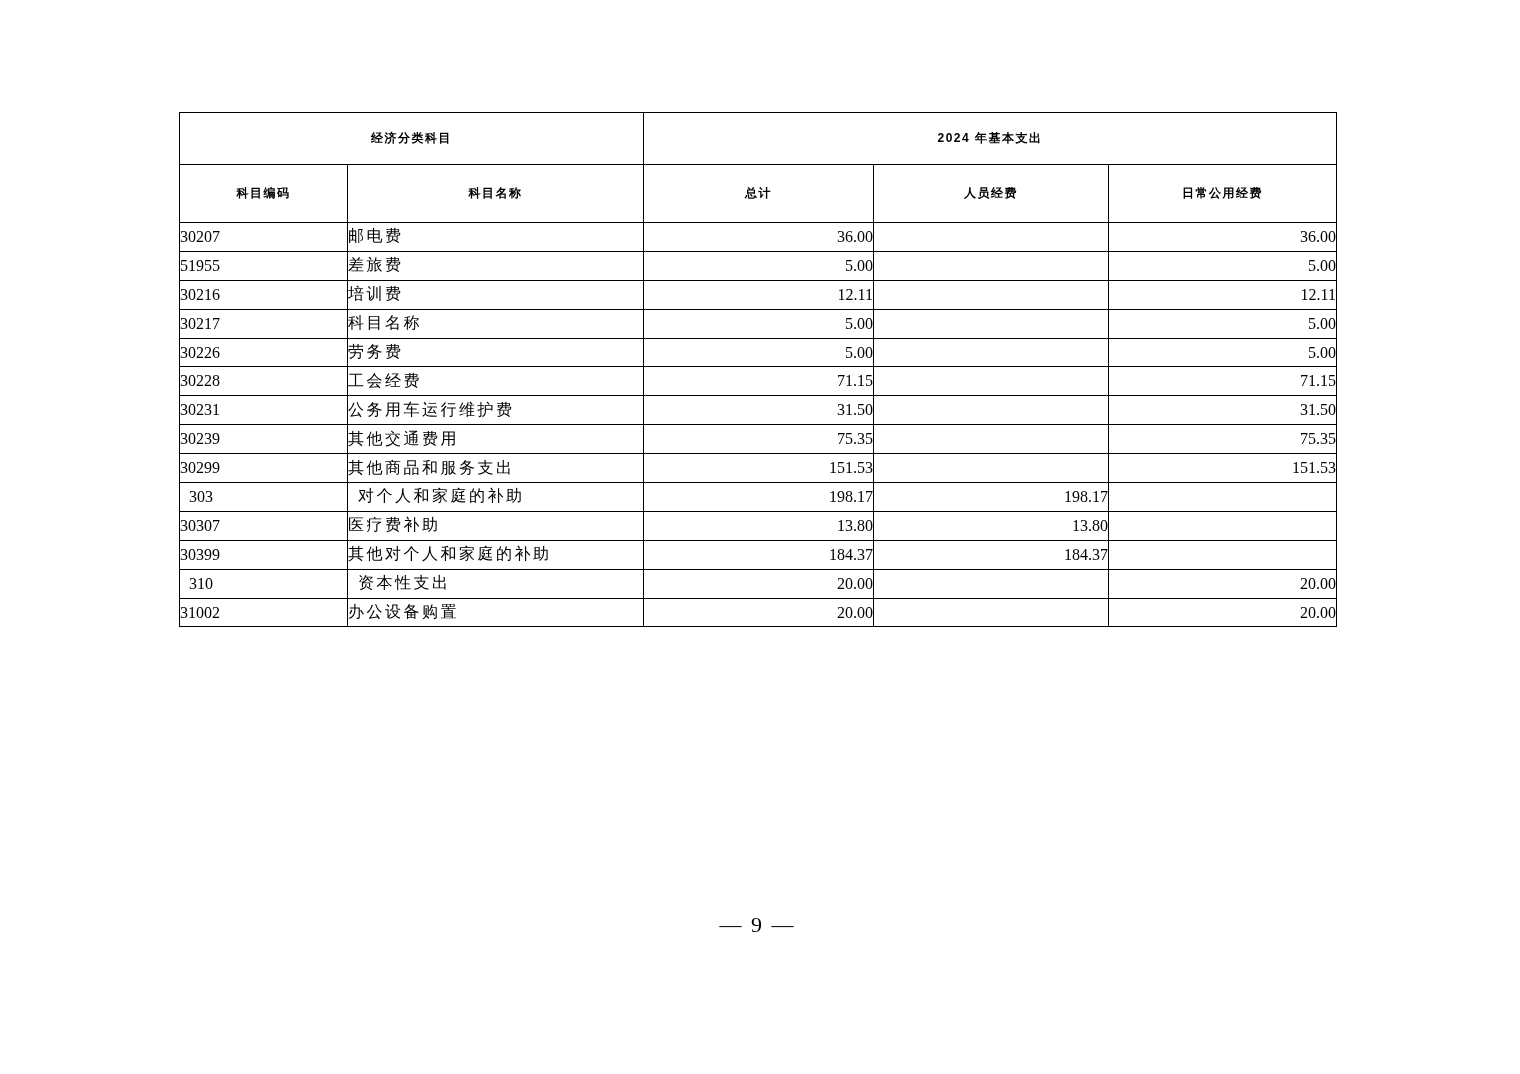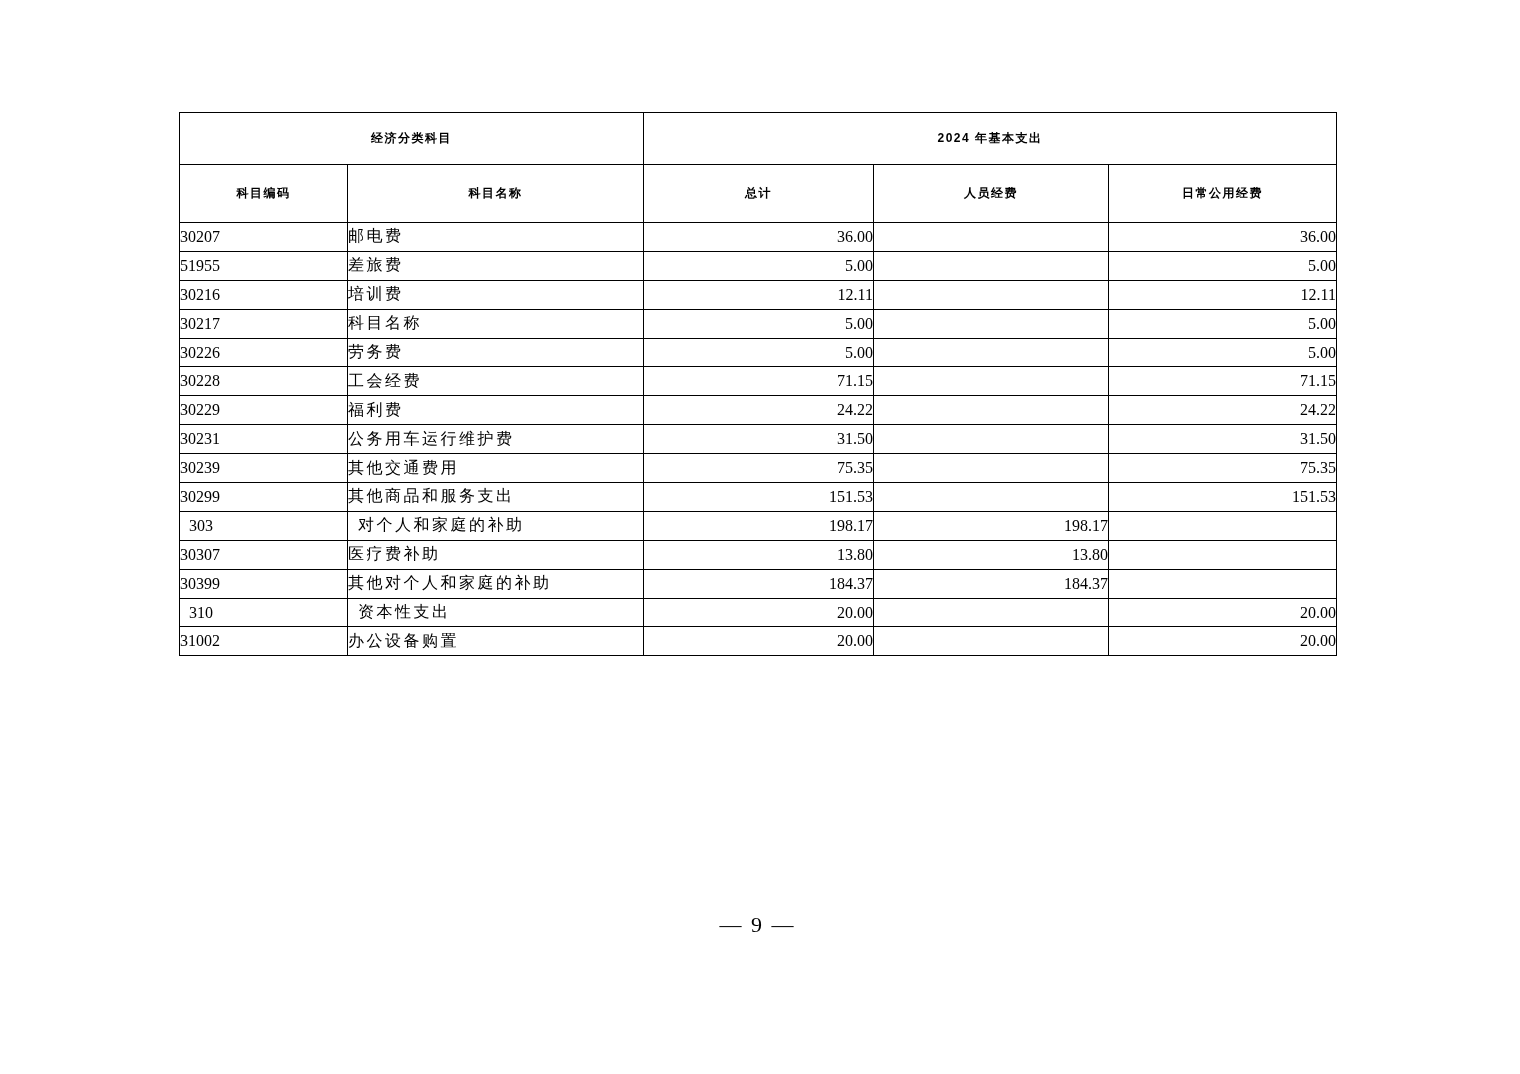--- a/index.html
+++ b/index.html
@@ -138,13 +138,6 @@
         <td class="cell-num">71.15</td>
       </tr>
       <tr>
-        <td class="cell-code">30229</td>
-        <td class="cell-name">福利费</td>
-        <td class="cell-num">24.22</td>
-        <td class="cell-num"></td>
-        <td class="cell-num">24.22</td>
-      </tr>
-      <tr>
         <td class="cell-code">30231</td>
         <td class="cell-name">公务用车运行维护费</td>
         <td class="cell-num">31.50</td>

